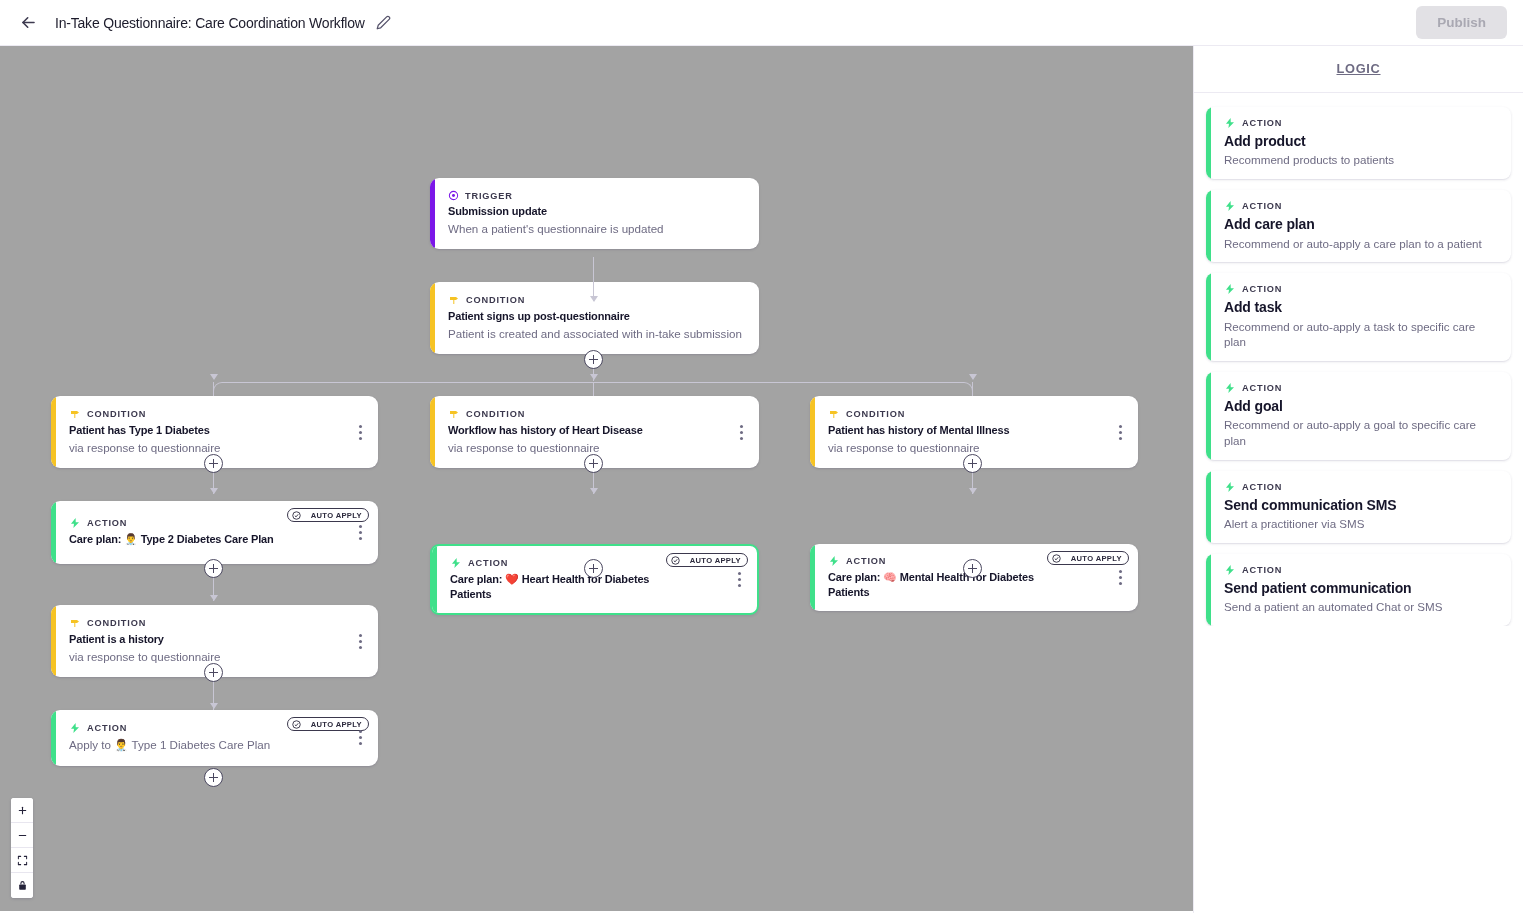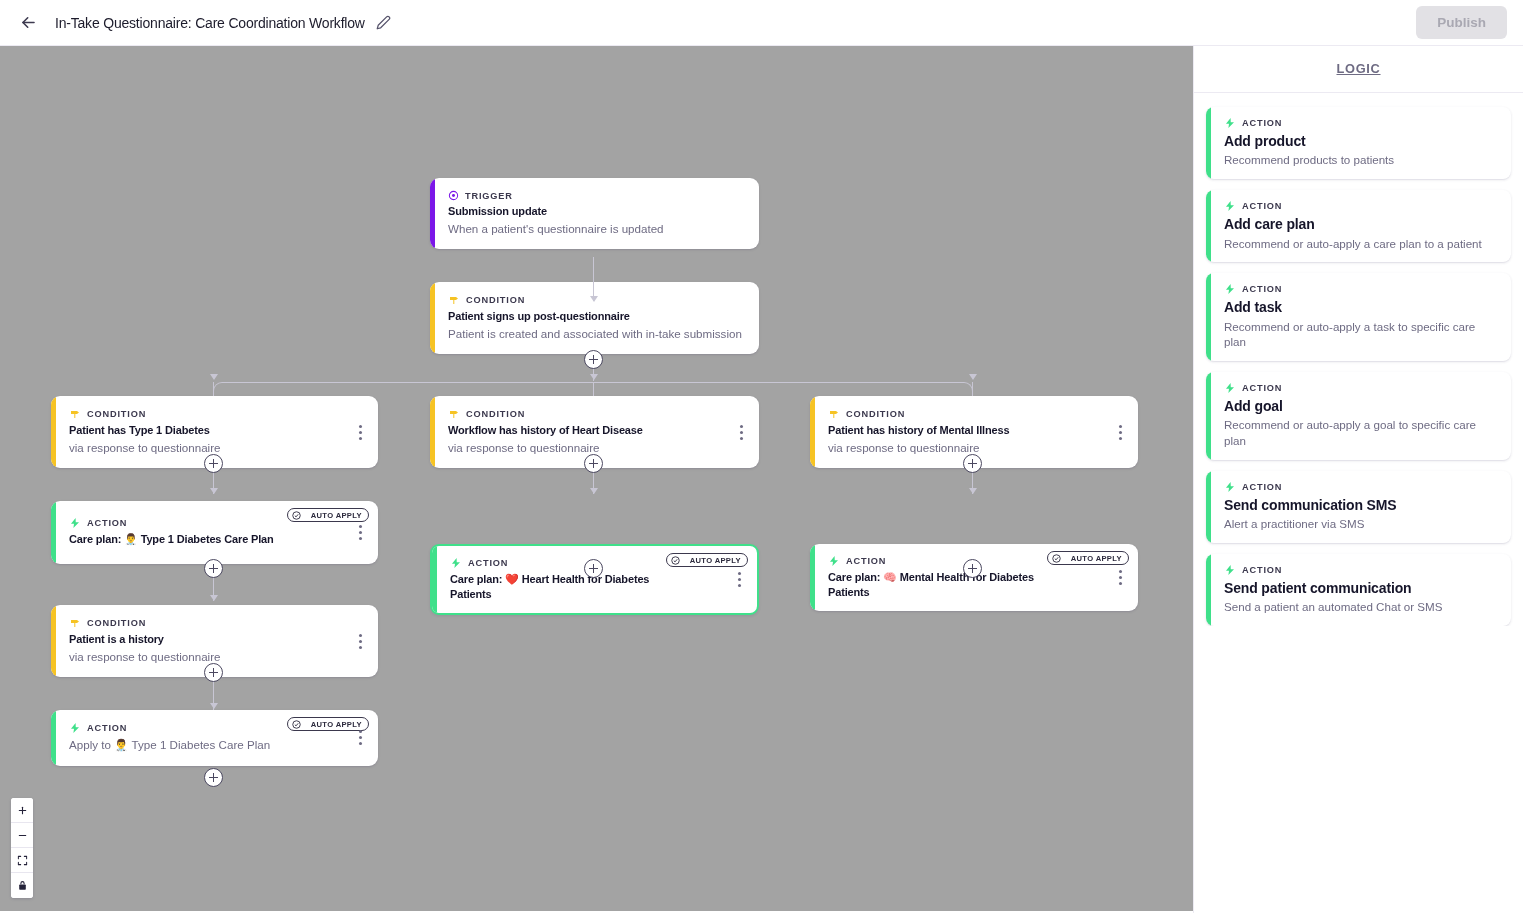--- a/index.html
+++ b/index.html
@@ -457,7 +457,7 @@
         </svg>
         <span class="kicker-text">ACTION</span>
       </div>
-      <div class="node-title">Care plan: 👨‍⚕️ Type 1 Diabetes Care Plan</div>
+      <div class="node-title">Care plan: 👨‍⚕️ Type 2 Diabetes Care Plan</div>
       <div class="auto-badge">
         <svg width="9" height="9" viewBox="0 0 24 24" fill="none" stroke="#2c2a3d" stroke-width="2.4">
           <circle cx="12" cy="12" r="10"></circle>

